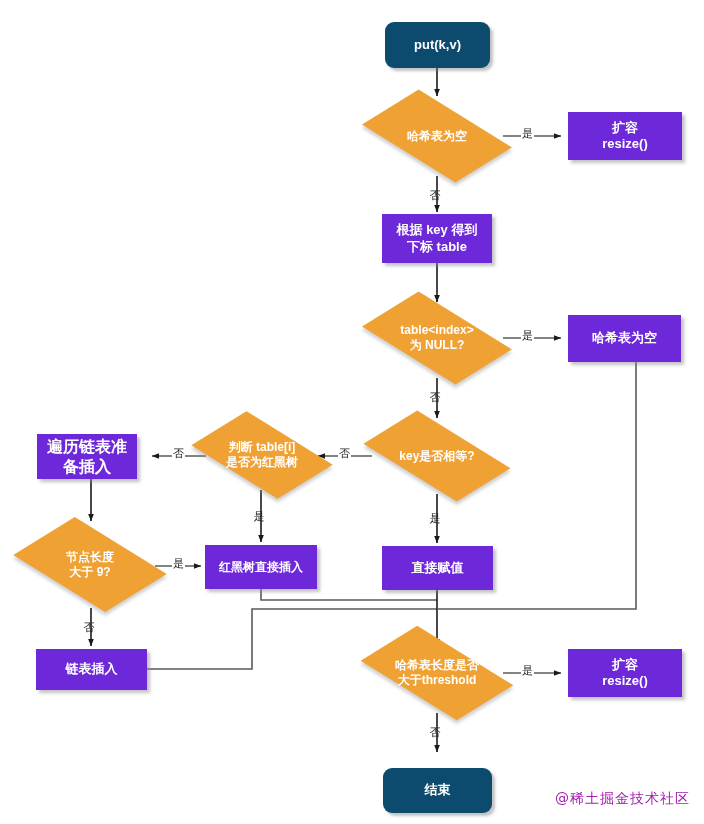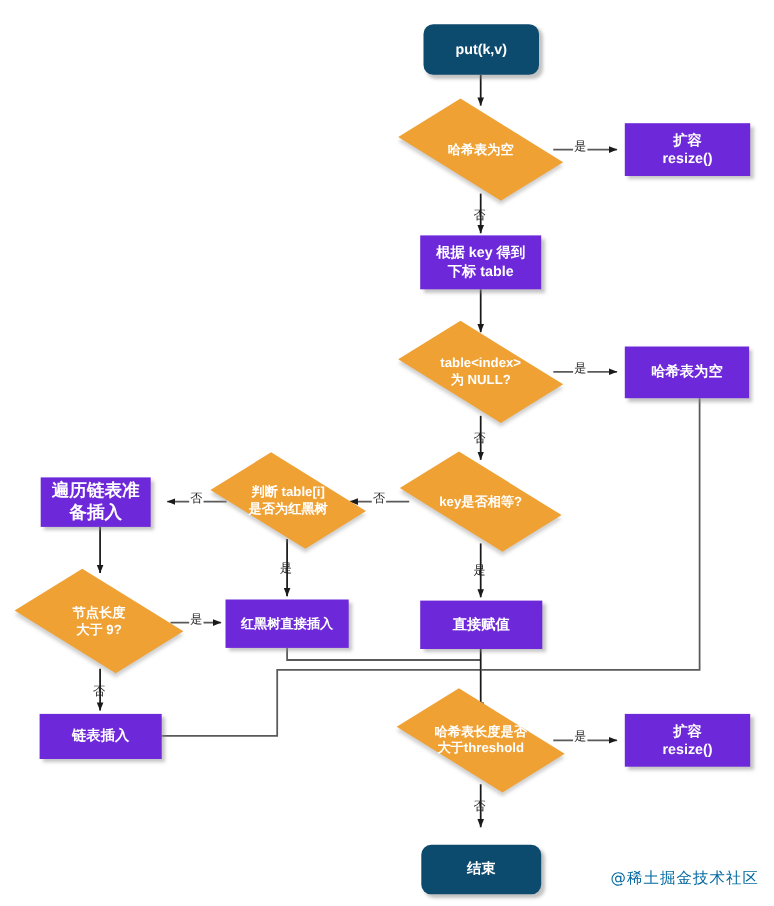--- a/index.html
+++ b/index.html
@@ -89,7 +89,7 @@
     position: absolute;
     right: 14px;
     bottom: 16px;
-    color: #0369a1;
+    color: #a21caf;
     font-size: 14px;
     letter-spacing: 1px;
     z-index: 6;

